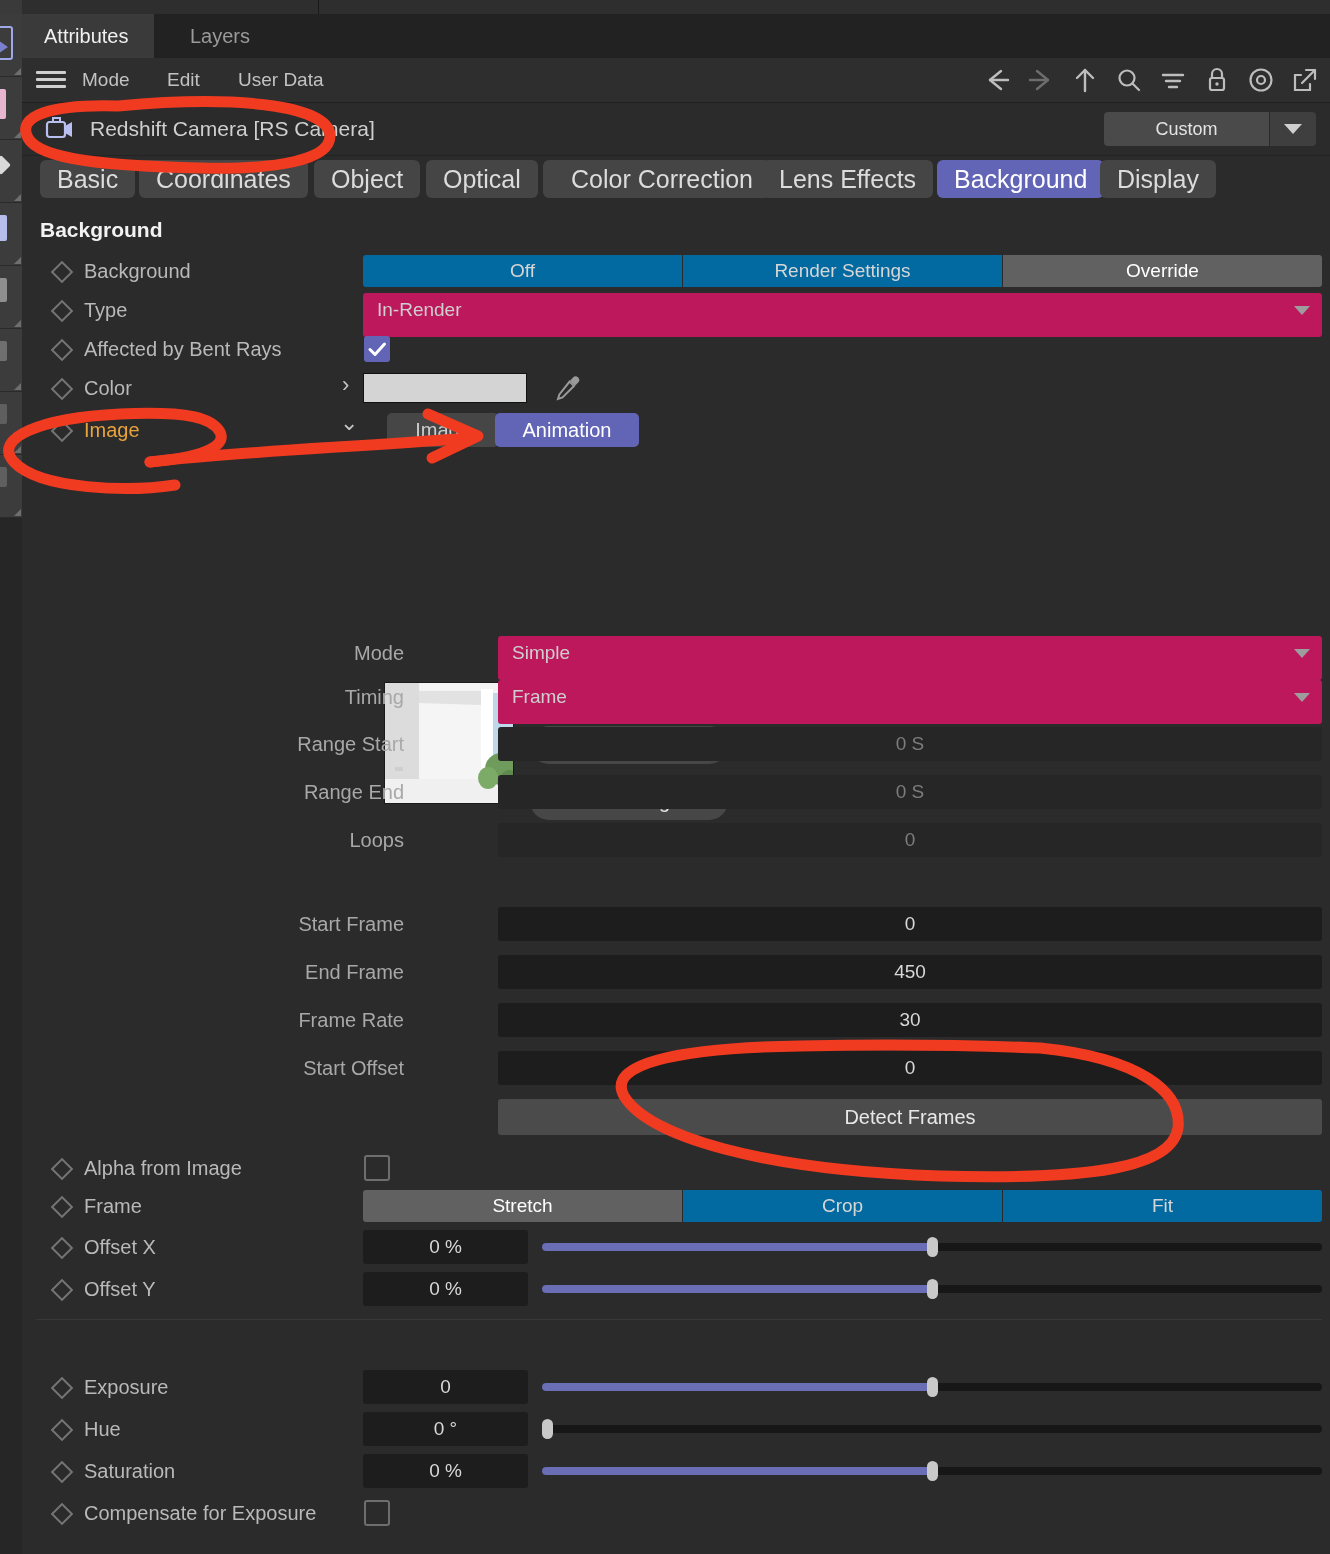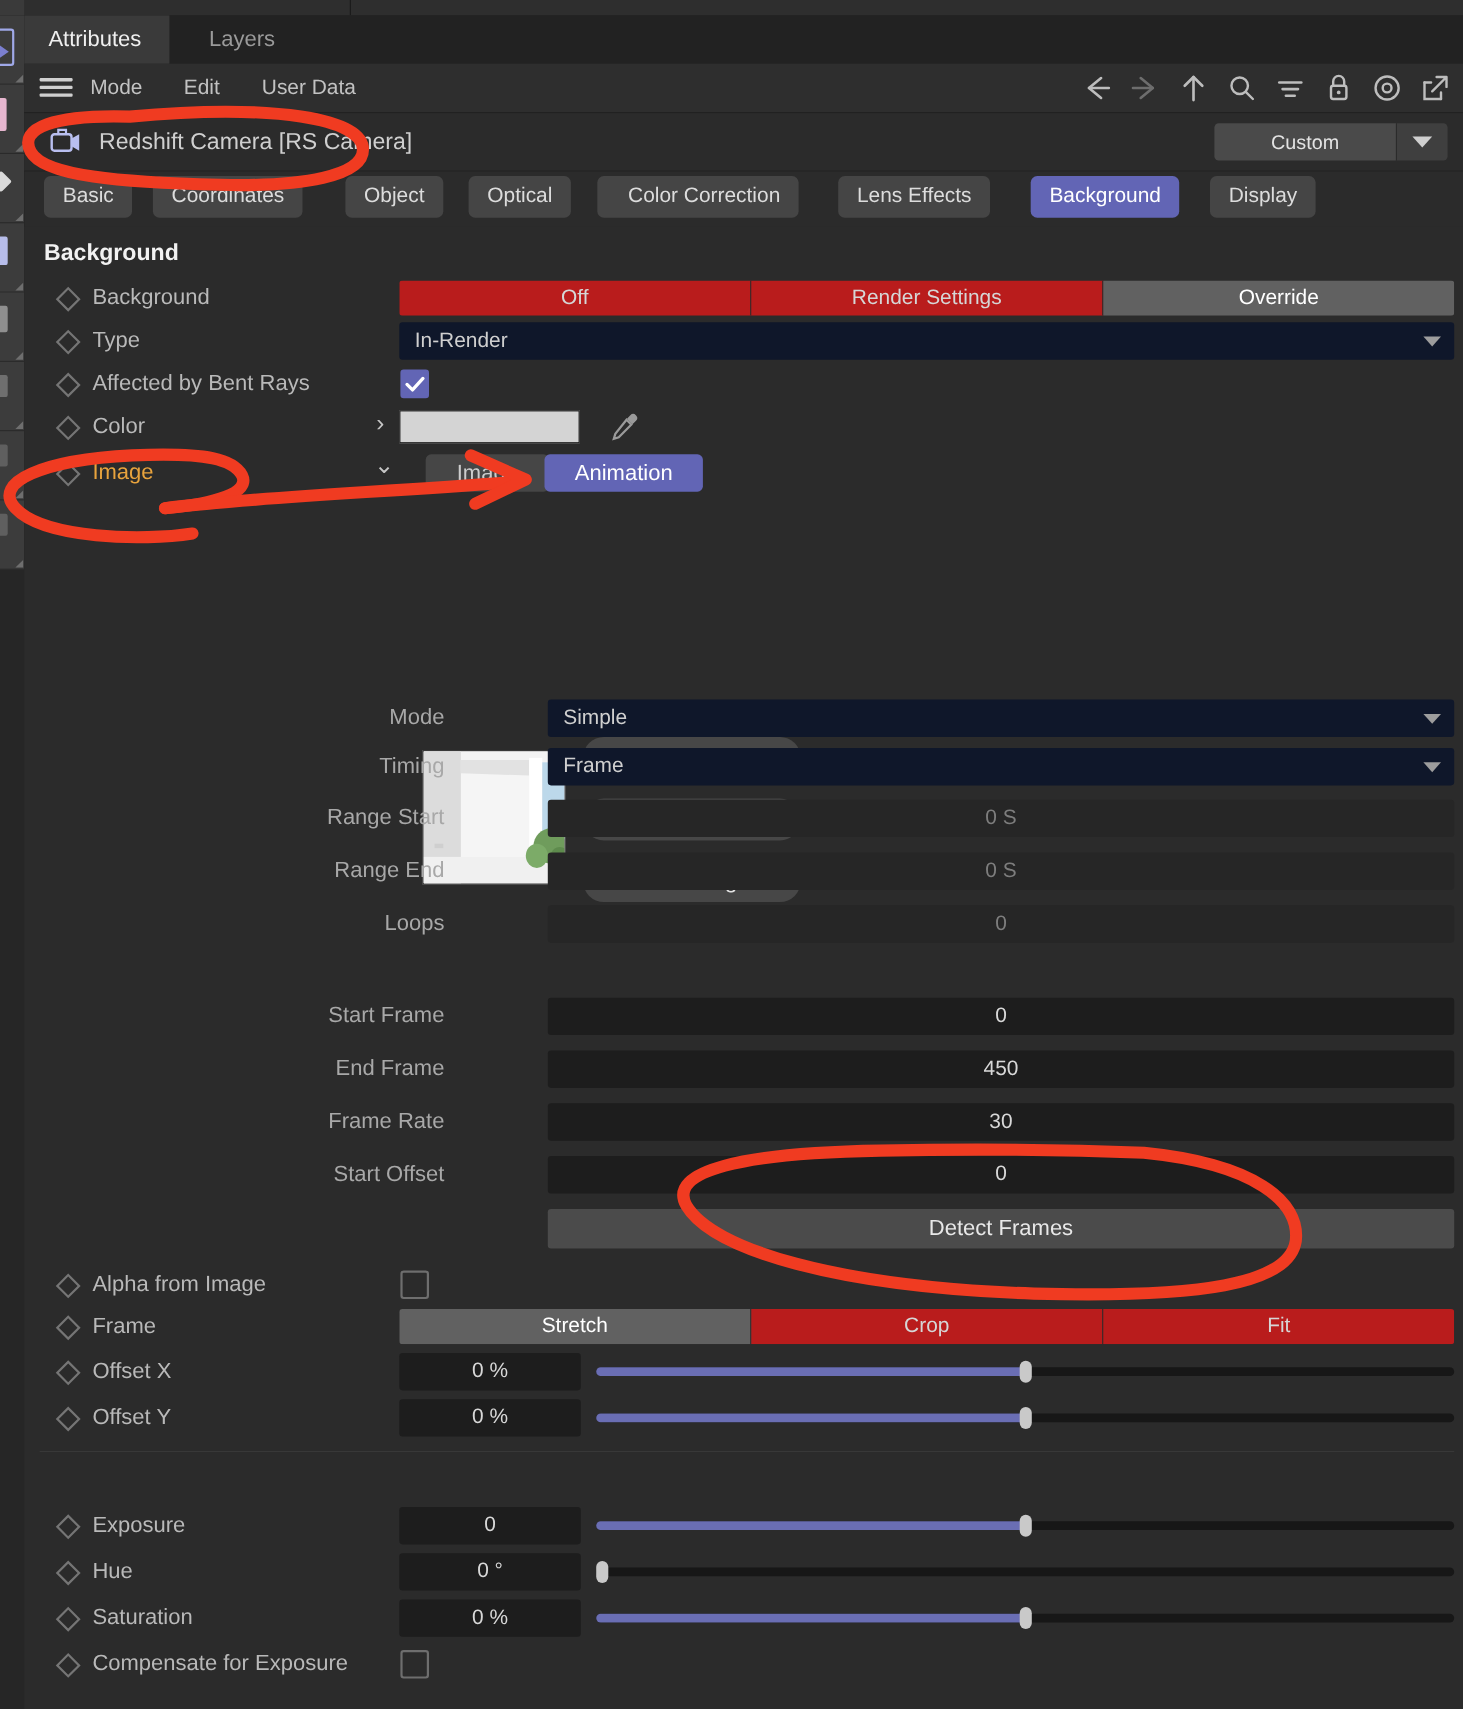--- a/index.html
+++ b/index.html
@@ -59,7 +59,7 @@
 
   
   .chips{position:absolute;left:0;top:146px;right:0;height:42px;}
-  .chip{position:absolute;top:0;height:38px;line-height:38px;border-radius:6px;font-size:19px;padding:0 17px;box-sizing:border-box;background:#454545;color:#dcdcdc;white-space:nowrap;}
+  .chip{position:absolute;top:0;height:38px;line-height:38px;border-radius:6px;font-size:25px;padding:0 17px;box-sizing:border-box;background:#454545;color:#dcdcdc;white-space:nowrap;}
   .chip.sel{background:#6265b5;color:#ffffff;}
 
   

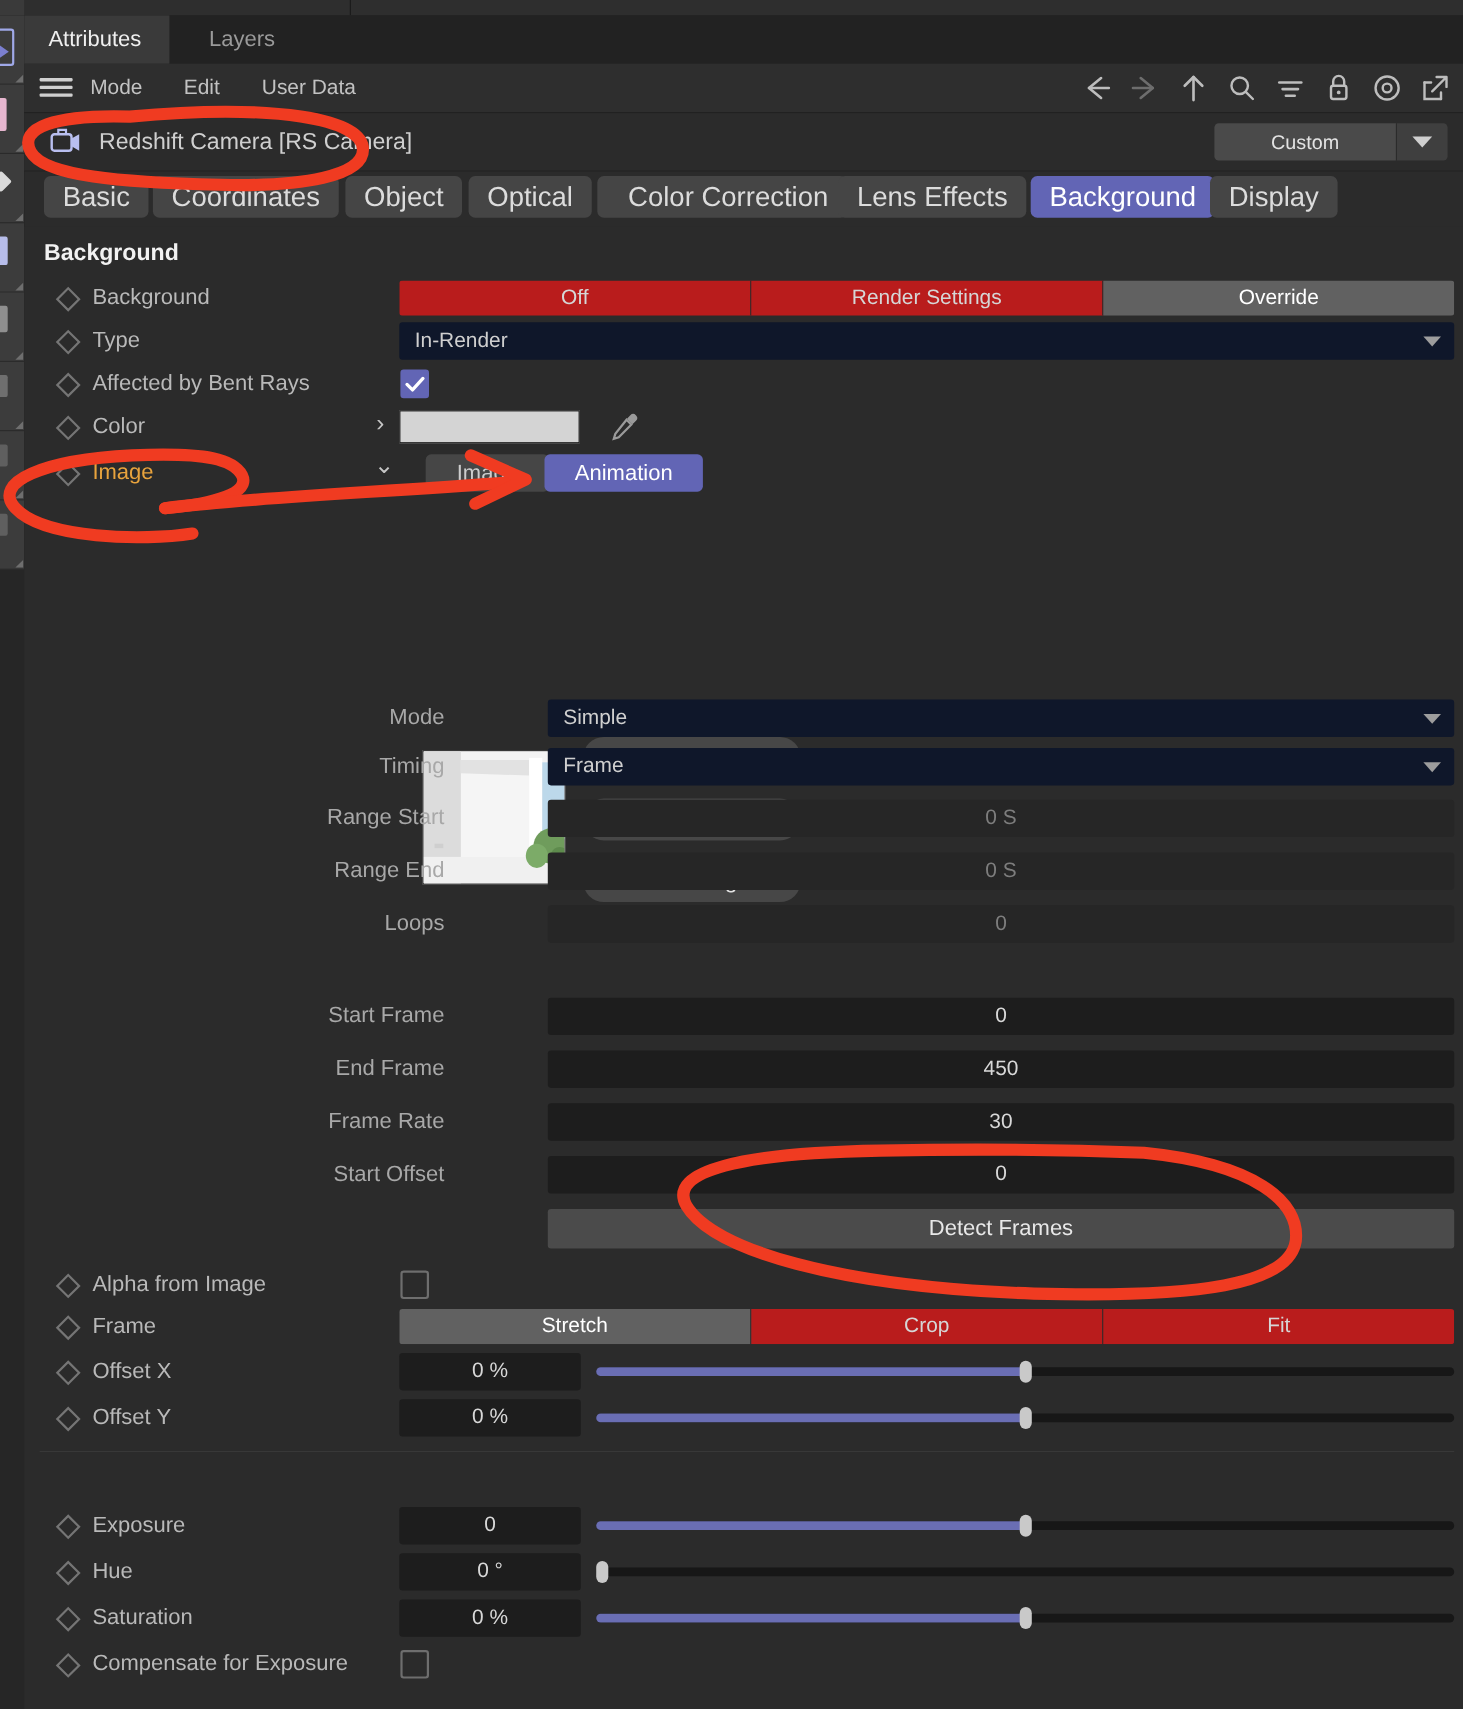--- a/index.html
+++ b/index.html
@@ -74,7 +74,7 @@
   .lbl.sub{left:272px;color:#a8a8a8;text-align:right;width:110px;}
 
   .seg{position:absolute;display:flex;height:32px;border-radius:3px;overflow:hidden;}
-  .seg div{flex:1;background:#b91c1c;line-height:32px;text-align:center;font-size:19px;color:#d6d6d6;border-right:1px solid #2b2b2b;}
+  .seg div{flex:1;background:#0369a1;line-height:32px;text-align:center;font-size:19px;color:#d6d6d6;border-right:1px solid #2b2b2b;}
   .seg div:last-child{border-right:none;}
   .seg div.on{background:#616161;color:#ffffff;}
 

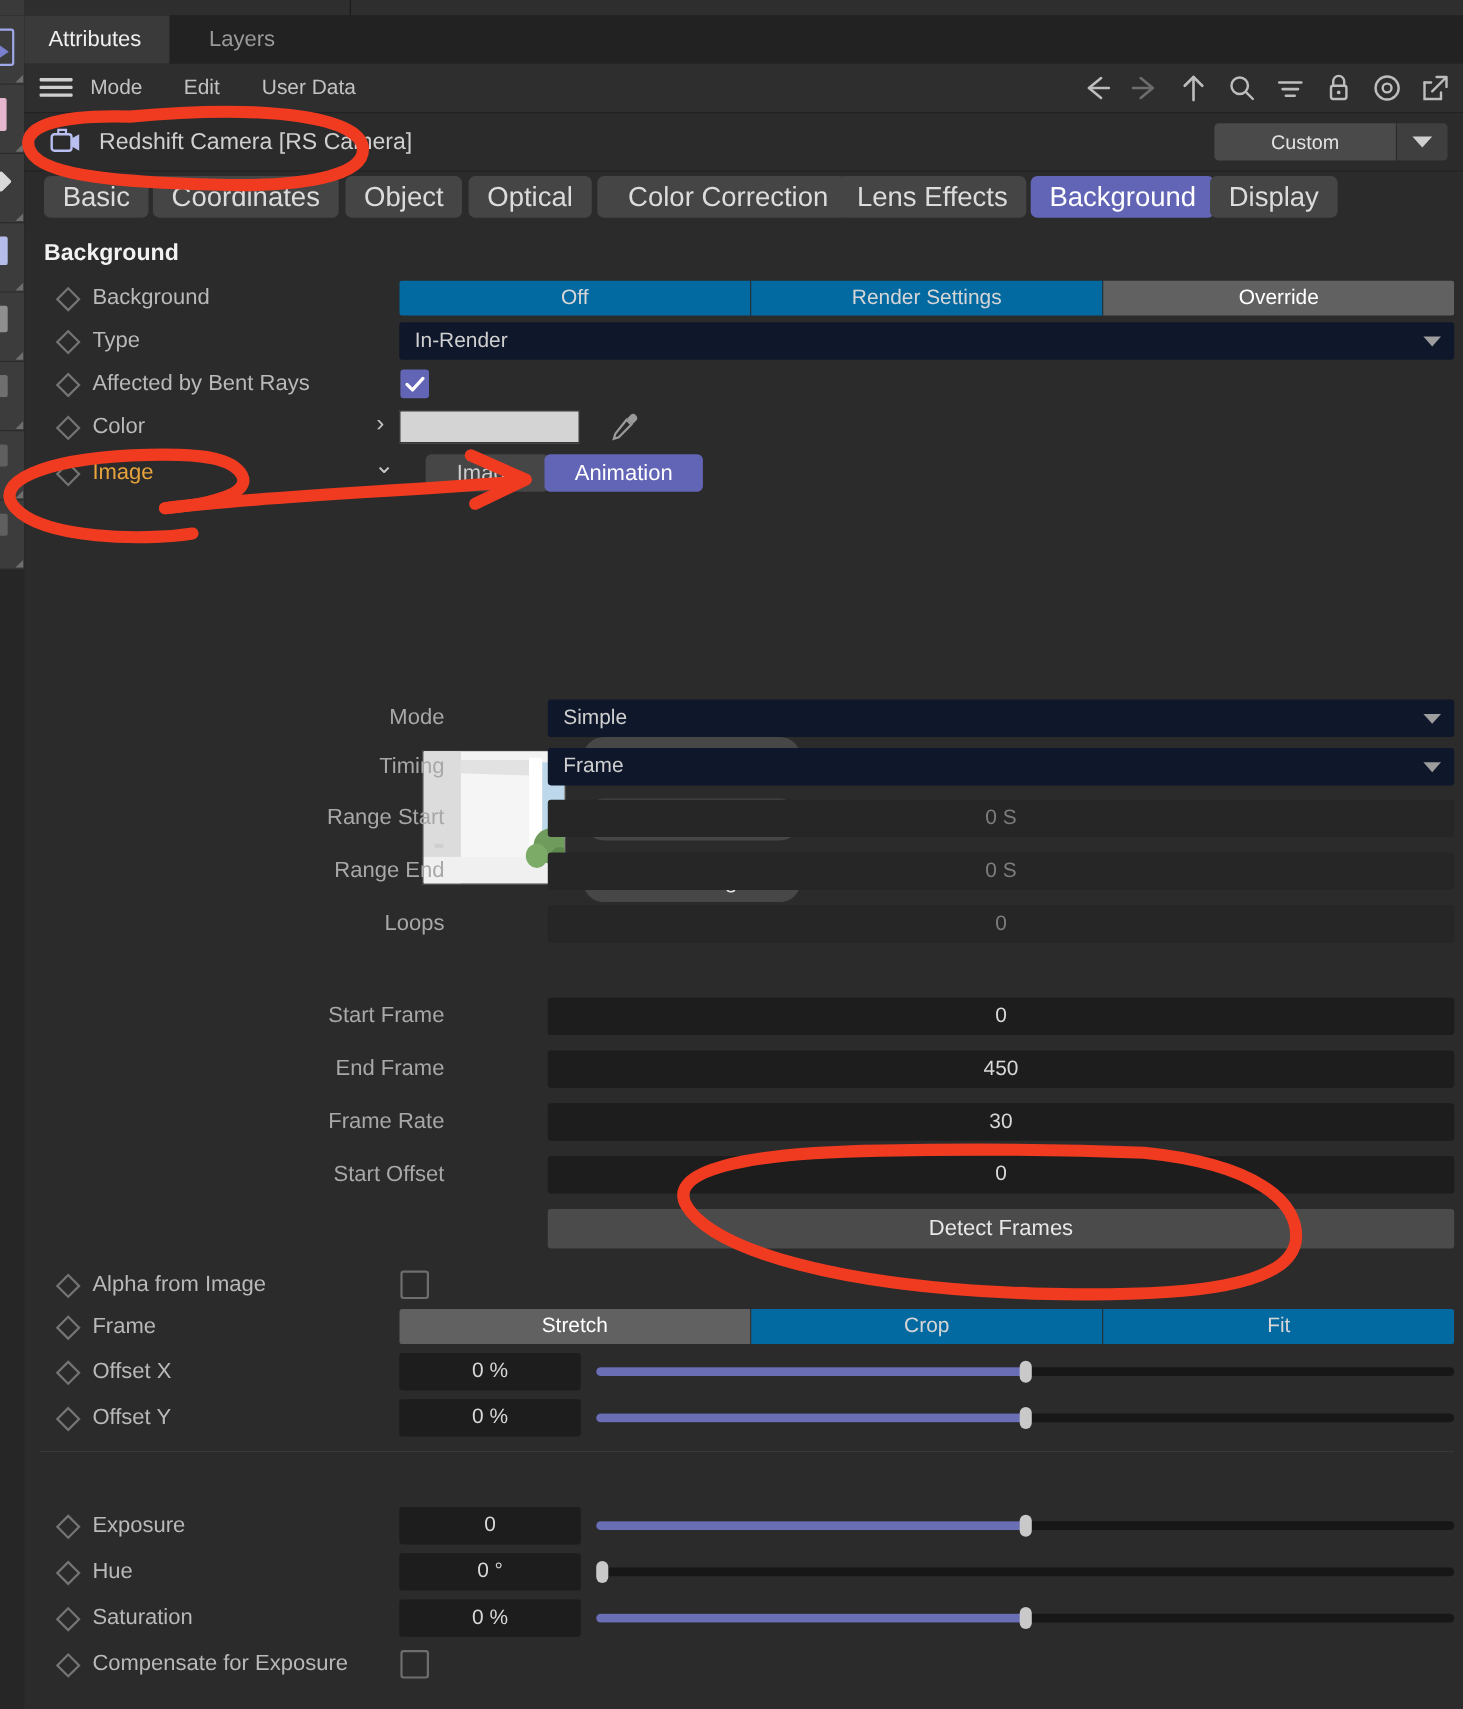--- a/index.html
+++ b/index.html
@@ -78,7 +78,7 @@
   .seg div:last-child{border-right:none;}
   .seg div.on{background:#616161;color:#ffffff;}
 
-  .dd{position:absolute;height:34px;background:#0f172a;border-radius:3px;}
+  .dd{position:absolute;height:44px;background:#be185d;border-radius:3px;}
   .dd .t{position:absolute;left:14px;top:0;height:34px;line-height:34px;font-size:19px;color:#cfcfcf;}
   .dd .c{position:absolute;right:12px;top:13px;width:0;height:0;border-left:8px solid transparent;border-right:8px solid transparent;border-top:9px solid #9d9d9d;}
 

